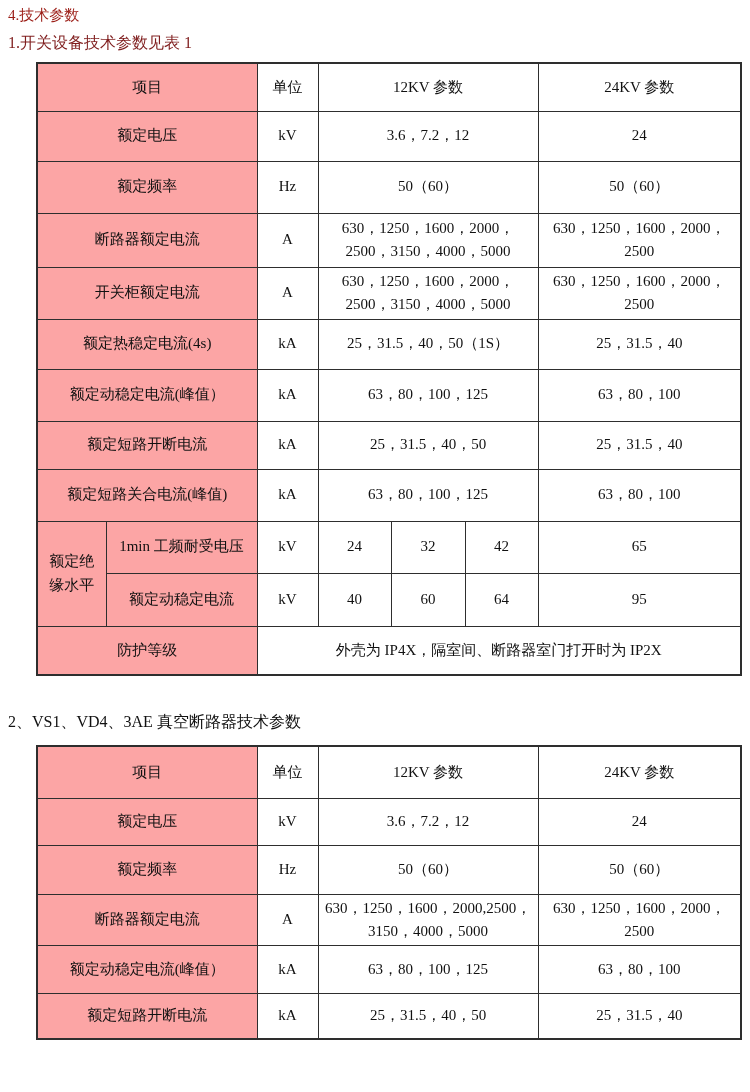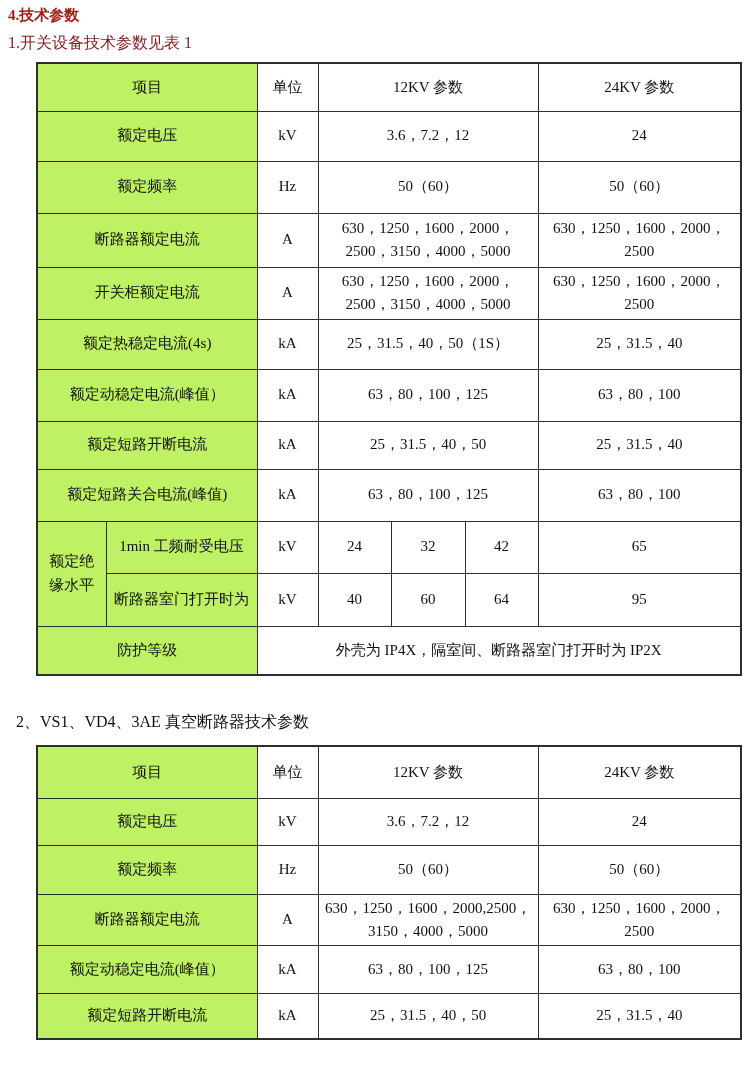--- a/index.html
+++ b/index.html
@@ -13,7 +13,7 @@
   }
   .sec-title{
     position:absolute;left:8px;top:6px;
-    font-size:15px;font-weight:bold;color:#9B1C15;
+    font-size:15px;font-weight:normal;color:#9B1C15;
   }
   .sec-sub{
     position:absolute;left:8px;top:33px;

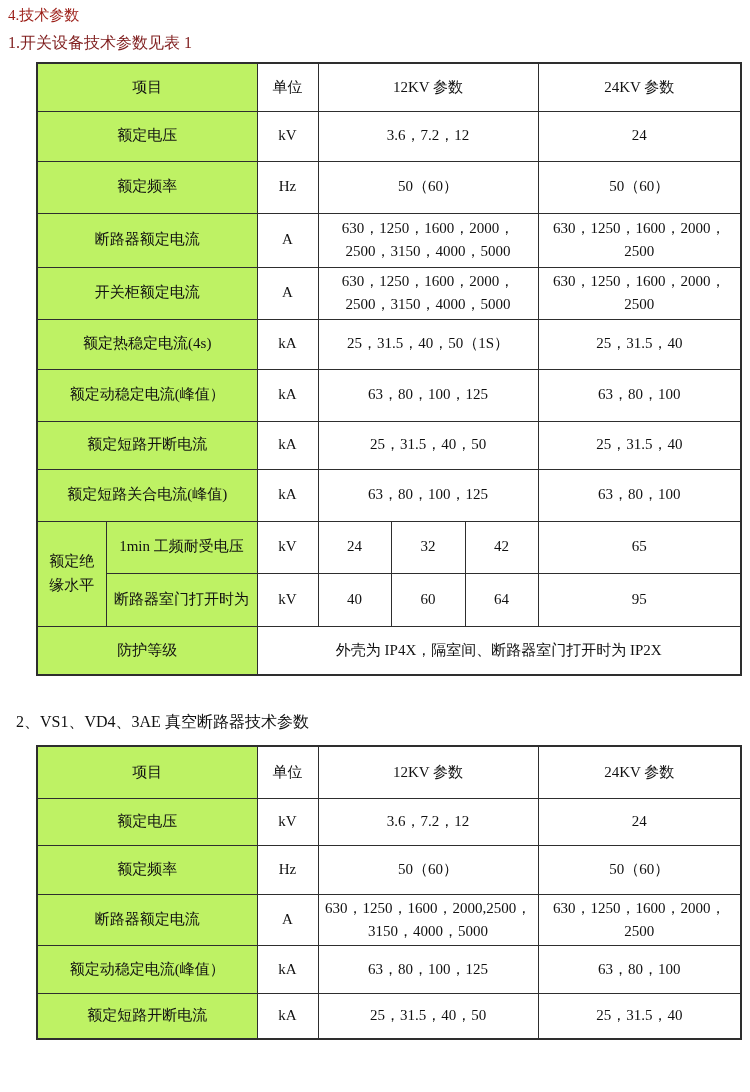--- a/index.html
+++ b/index.html
@@ -42,7 +42,7 @@
     white-space:pre-line;
     overflow:hidden;
   }
-  td.pink{background:#bef264;}
+  td.pink{background:#fca5a5;}
 </style>
 </head>
 <body>

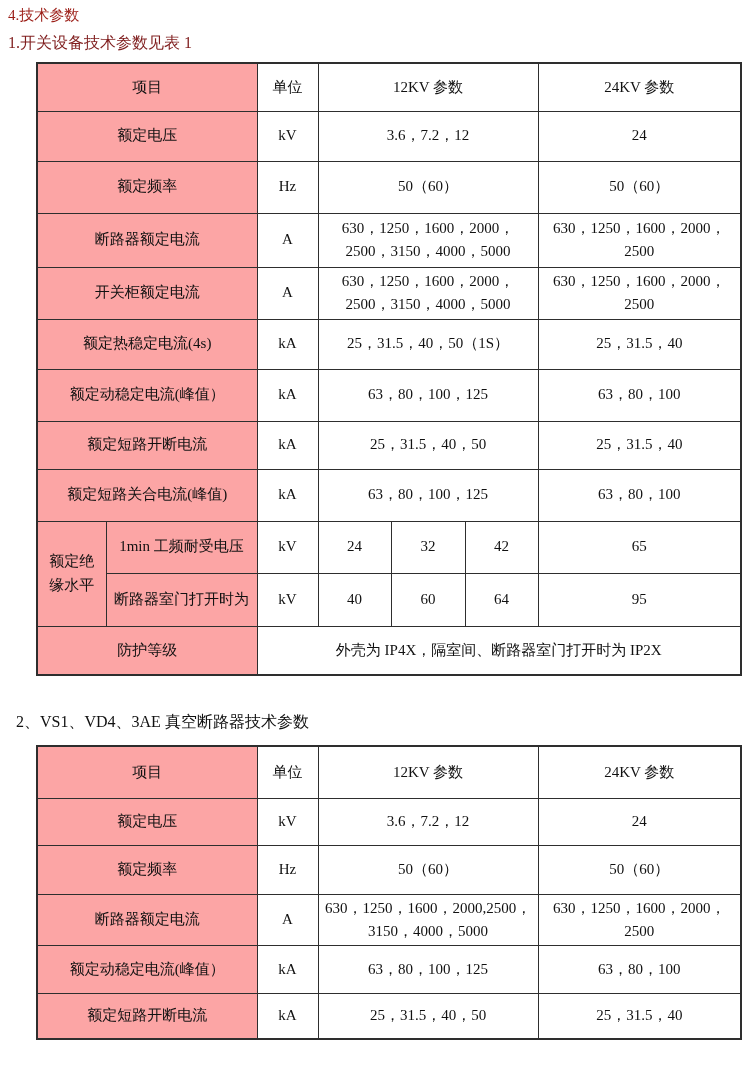--- a/index.html
+++ b/index.html
@@ -131,7 +131,7 @@
       <td>65</td>
     </tr>
     <tr style="height:53px">
-      <td class="pink">断路器室门打开时为</td>
+      <td class="pink">额定动稳定电流</td>
       <td>kV</td>
       <td>40</td>
       <td>60</td>

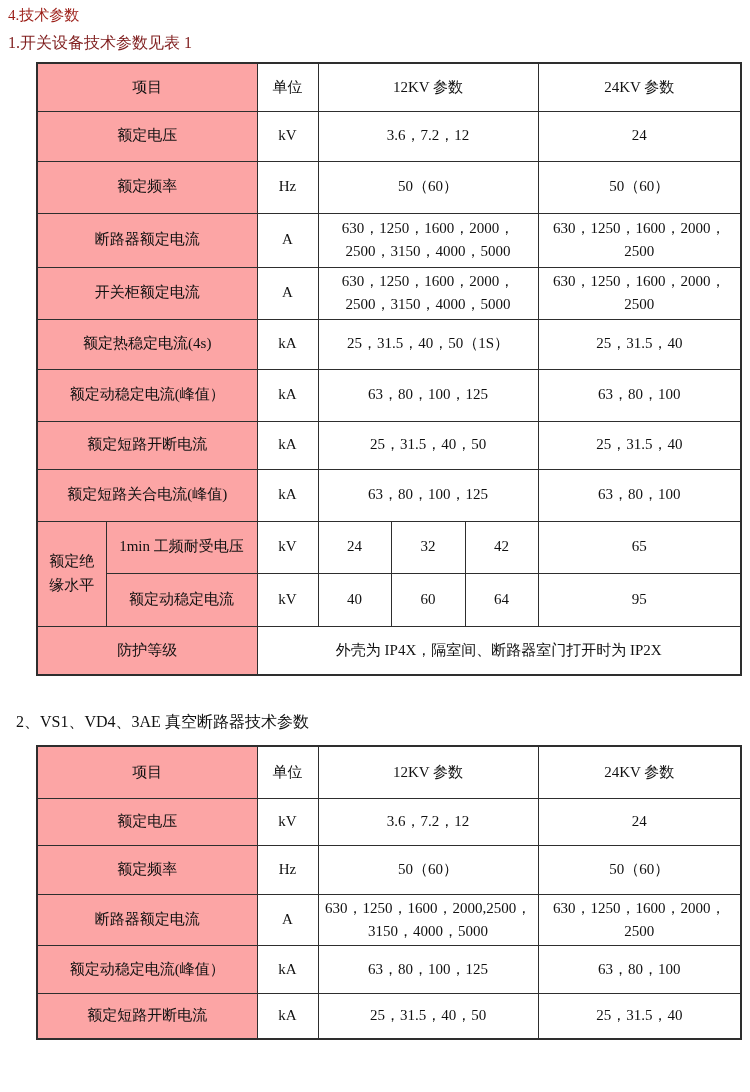--- a/index.html
+++ b/index.html
@@ -20,7 +20,7 @@
     font-size:16px;color:#7f1d1d;
   }
   .sec2-title{
-    position:absolute;left:16px;top:712px;
+    position:absolute;left:8px;top:712px;
     font-size:16px;color:#111111;
   }
   table.params{

